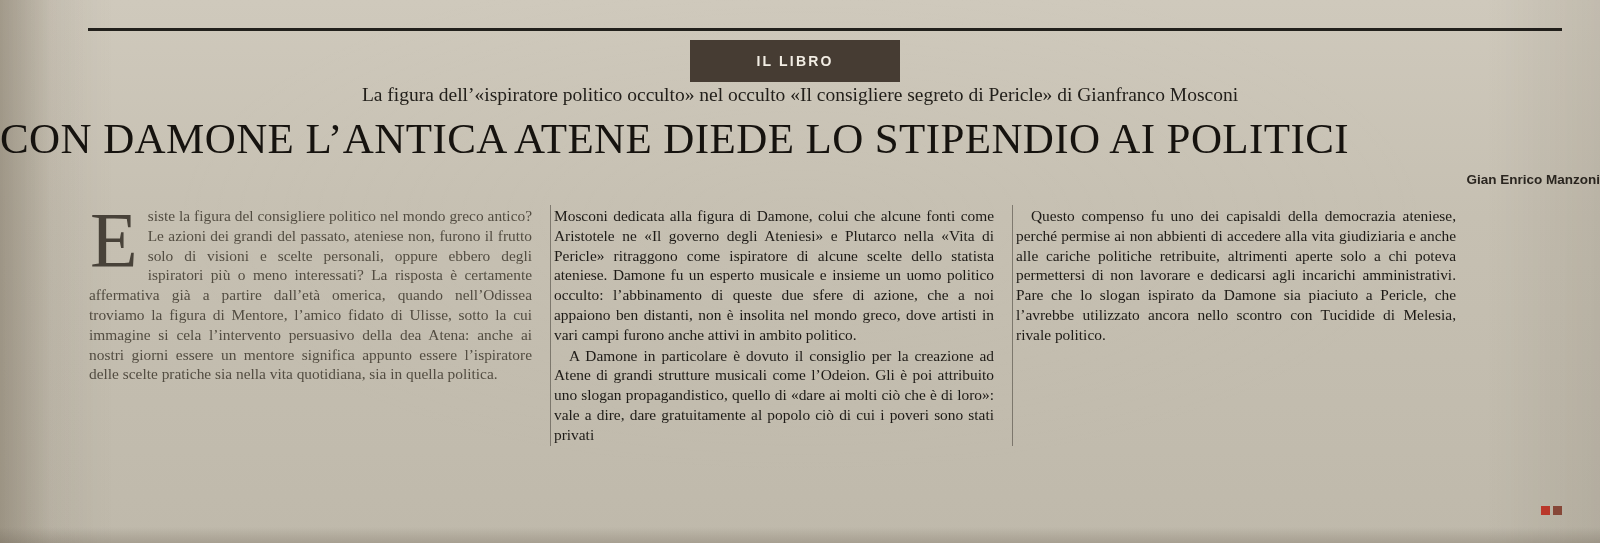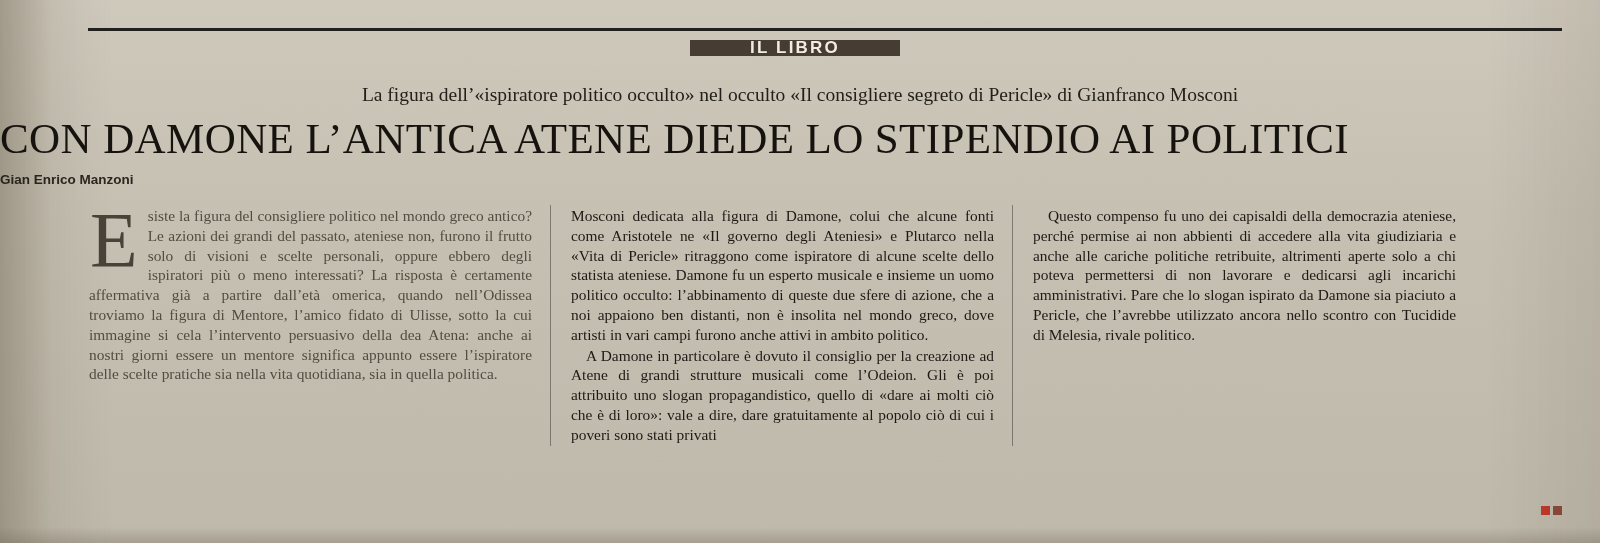--- a/index.html
+++ b/index.html
@@ -41,7 +41,7 @@
     left: 690px;
     top: 40px;
     width: 210px;
-    height: 16px;
+    height: 42px;
     background: #463c33;
     color: #f2ede4;
     display: flex;
@@ -50,7 +50,7 @@
     letter-spacing: 2.2px;
     font-family: "Liberation Sans", sans-serif;
     font-weight: bold;
-    font-size: 17px;
+    font-size: 14px;
   }
   .subhead {
     position: absolute;

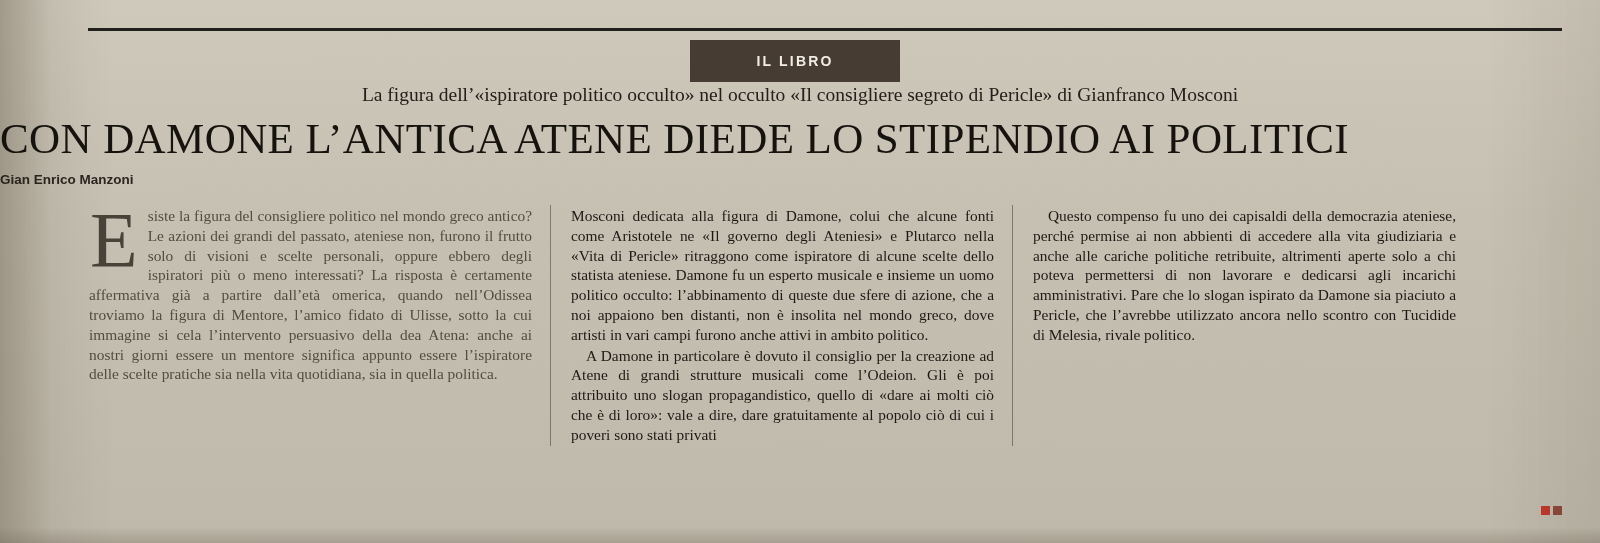--- a/index.html
+++ b/index.html
@@ -75,7 +75,7 @@
     position: absolute;
     left: 0; right: 0;
     top: 172px;
-    text-align: left;
+    text-align: right;
     font-family: "Liberation Sans", sans-serif;
     font-weight: bold;
     font-size: 13.5px;

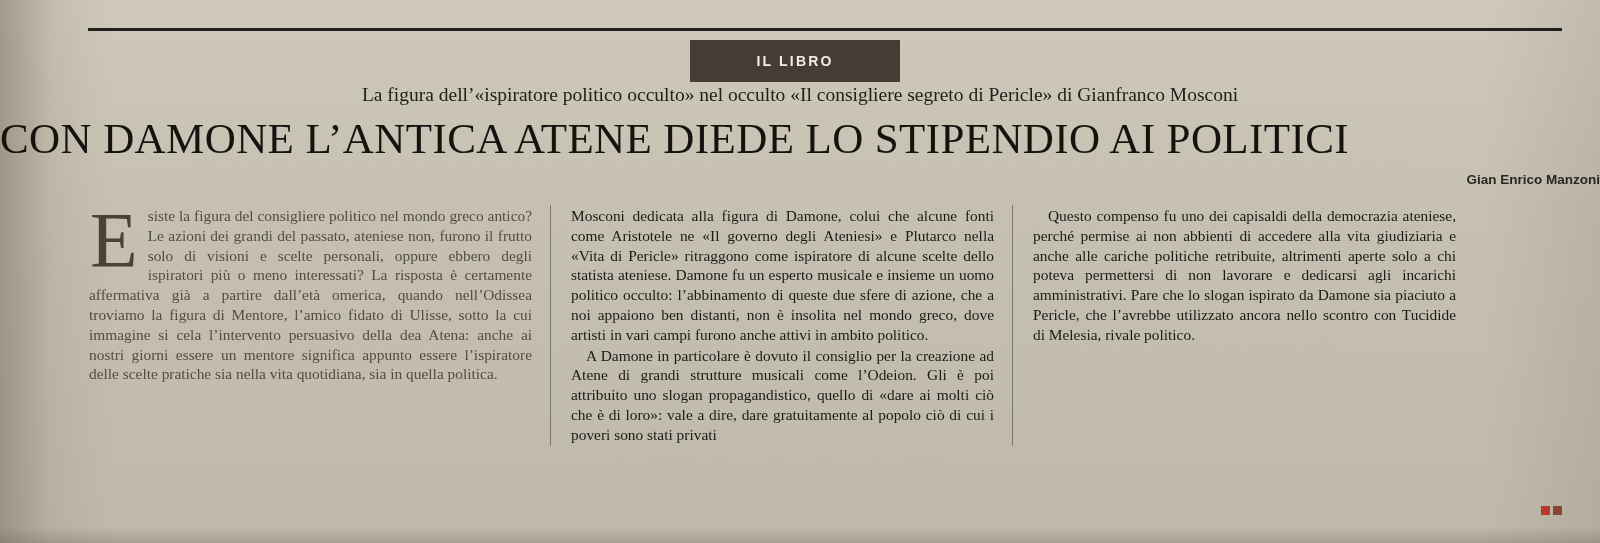--- a/index.html
+++ b/index.html
@@ -96,7 +96,7 @@
     position: relative;
   }
   .col + .col {
-    padding-left: 19px;
+    padding-left: 2px;
     border-left: 1px solid rgba(40,35,28,0.45);
   }
   .col p {

